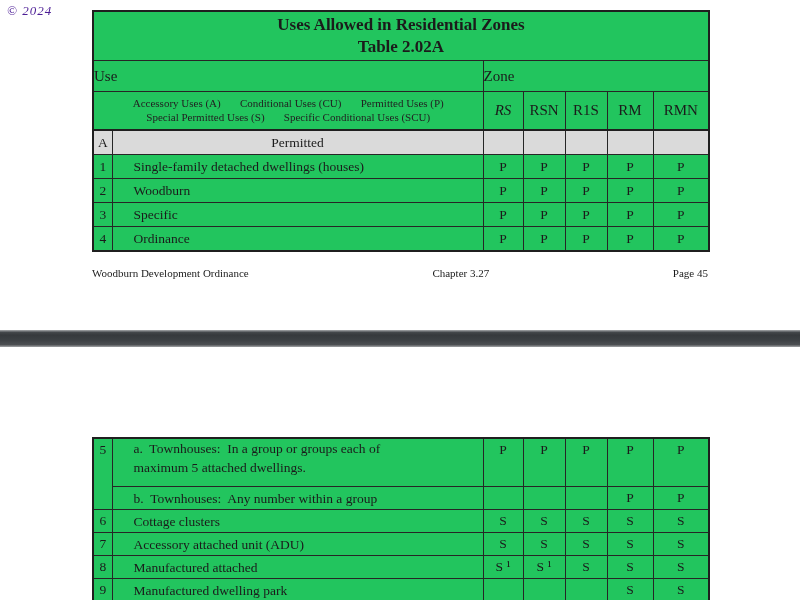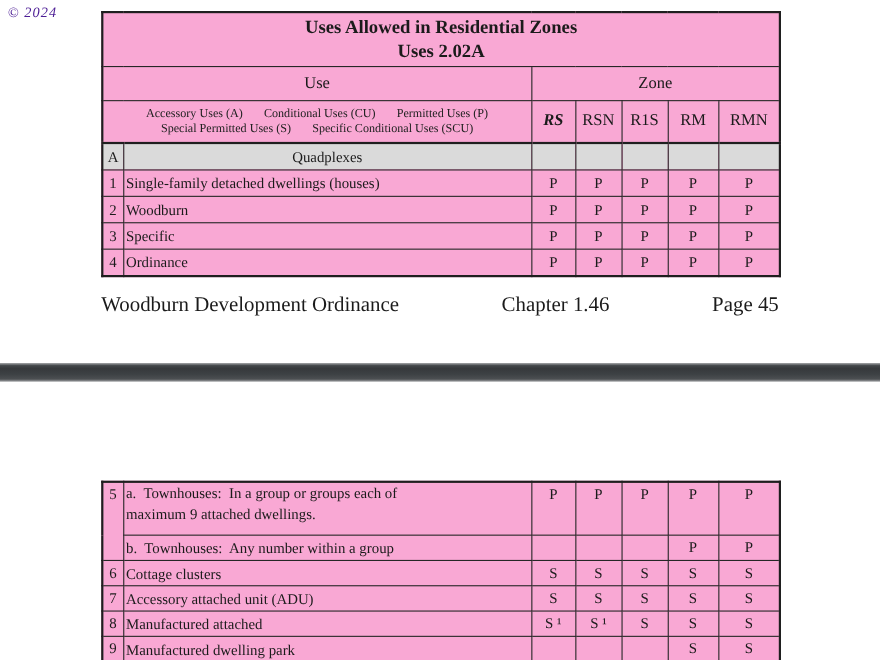--- a/index.html
+++ b/index.html
@@ -13,7 +13,7 @@
     font-size:13px; font-style:italic; letter-spacing:1px;
     color:#4c1d95;
   }
-  table { border-collapse:collapse; table-layout:fixed; position:absolute; background:#f9a8d4; }
+  table { border-collapse:collapse; table-layout:fixed; position:absolute; background:#22c55e; }
   #table-p1, #table-p2 { left:92px; top:10px; width:616px; border:2px solid #1f1f1f; }
   #table-p2 { top:437px; }
   td { border:1px solid #262626; padding:0; overflow:hidden; font-size:13.5px; vertical-align:middle; }

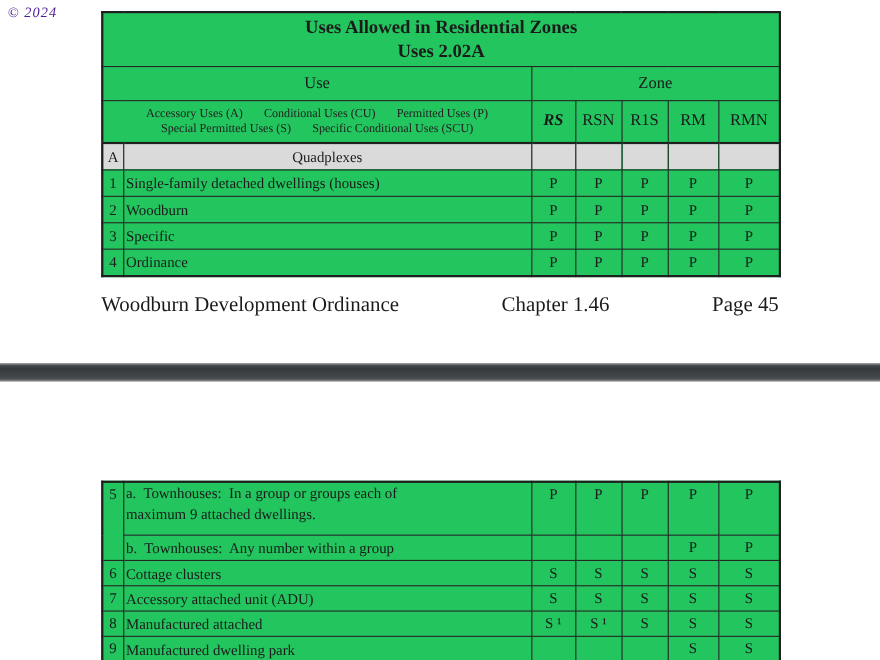--- a/index.html
+++ b/index.html
@@ -71,7 +71,7 @@
       <tr>
     <td class="title-cell" colspan="7">
       <div class="title-line">Uses Allowed in Residential Zones</div>
-      <div class="title-line">Uses 2.02A</div>
+      <div class="title-line">Table 2.02A</div>
     </td>
   </tr>
   <tr>

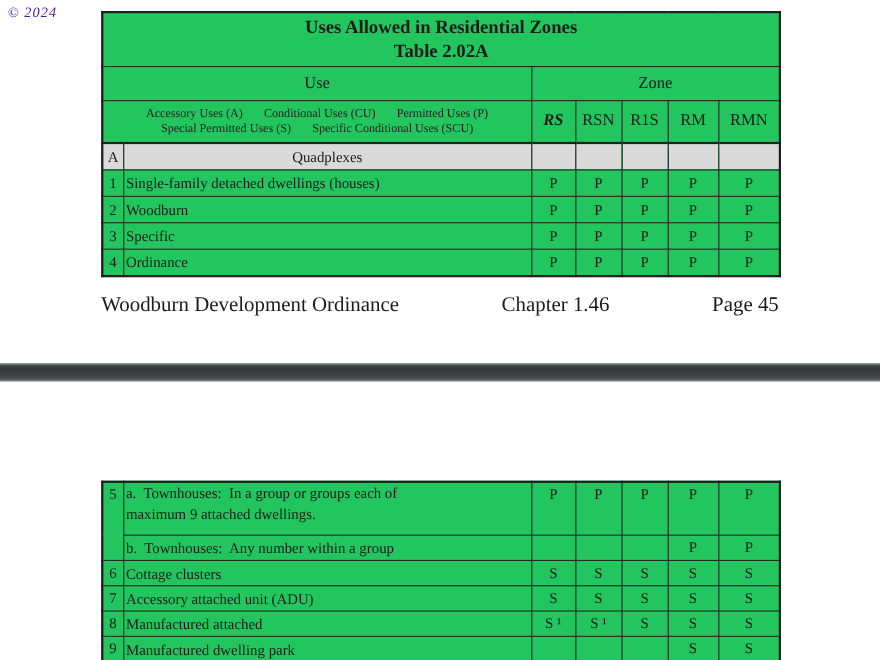--- a/index.html
+++ b/index.html
@@ -21,7 +21,7 @@
   .title-cell { height:48px; text-align:center; }
   .title-line { font-weight:bold; font-size:17px; line-height:22px; }
 
-  .hdr-cell { height:30px; text-align:center; font-size:15px; }
+  .hdr-cell { height:30px; font-size:15px; }
 
   .legend-cell { height:37px; text-align:center; }
   .legend-line { font-size:11px; line-height:13.5px; white-space:pre; color:#222; }

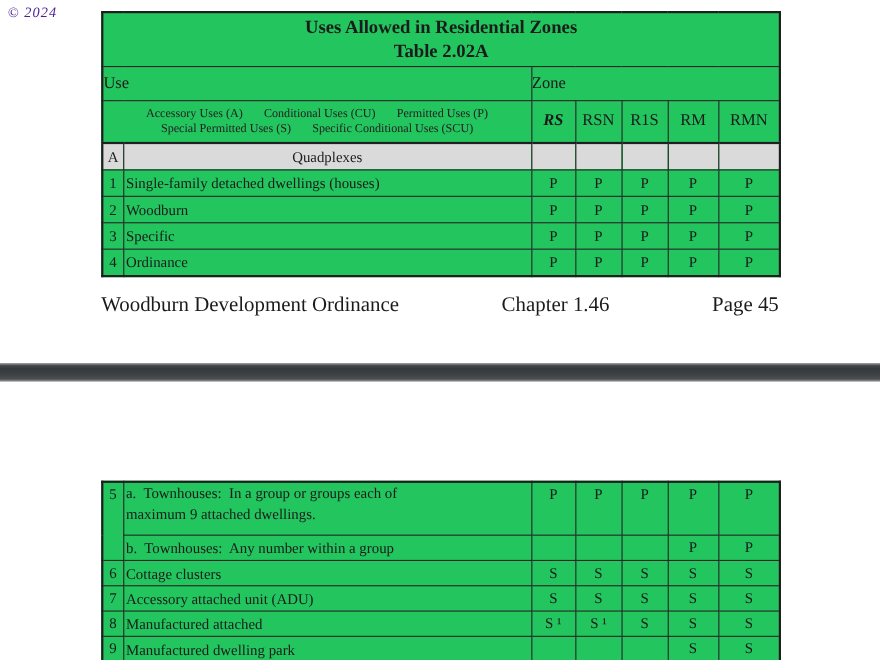--- a/index.html
+++ b/index.html
@@ -27,7 +27,7 @@
   .legend-line { font-size:11px; line-height:13.5px; white-space:pre; color:#222; }
 
   .zone-code { height:37px; text-align:center; font-size:15px; }
-  .it { font-style:italic;font-weight:bold; }
+  .it { font-style:italic; }
 
   .sec-row td { background:#dadada; height:23px; border-top:2px solid #1f1f1f; }
   .sec-letter { text-align:center; }

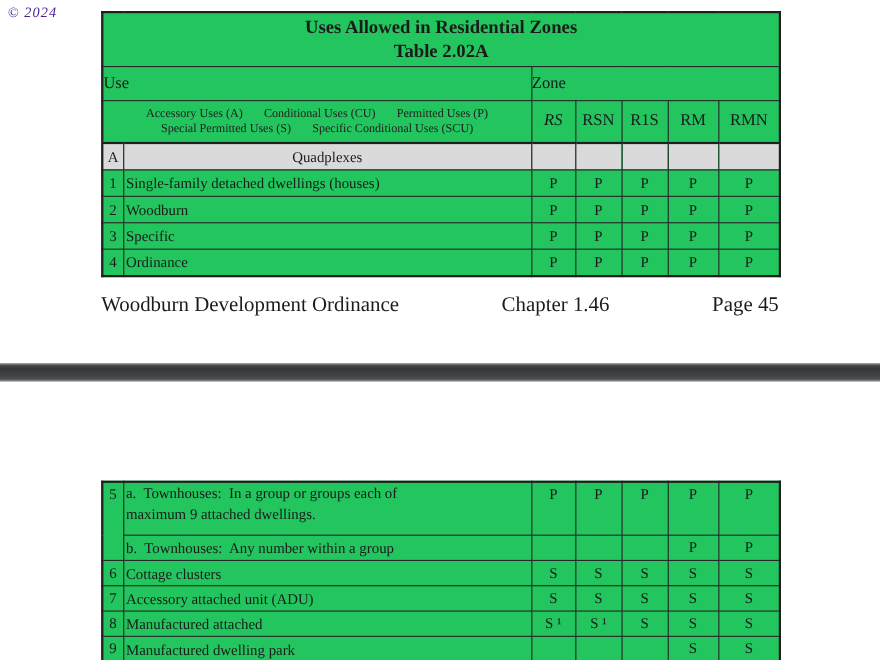--- a/index.html
+++ b/index.html
@@ -91,7 +91,7 @@
   </tr>
   <tr class="sec-row">
     <td class="sec-letter">A</td>
-    <td class="sec-label">Quadplexes</td>
+    <td class="sec-label">Permitted</td>
     <td></td>
     <td></td>
     <td></td>

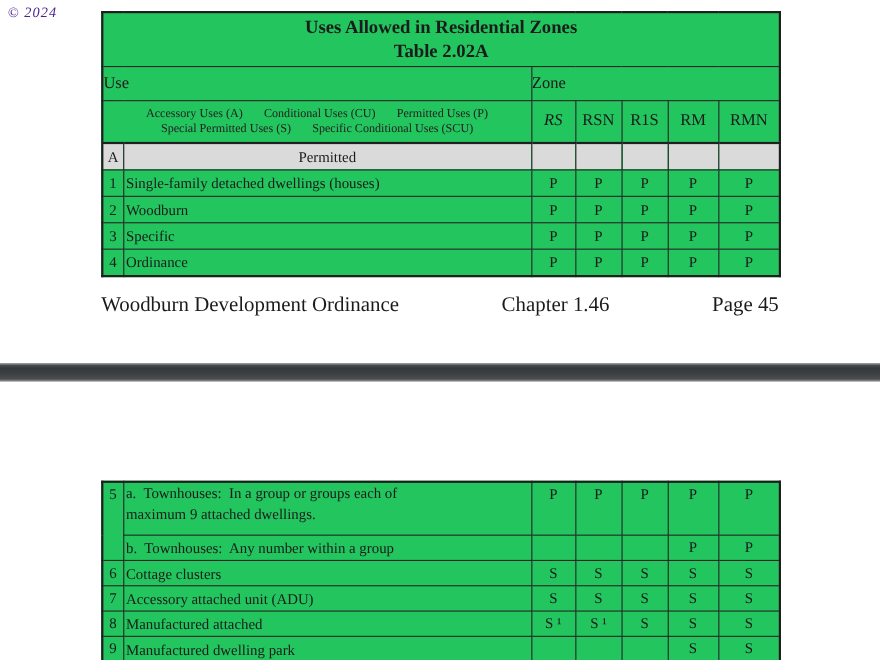--- a/index.html
+++ b/index.html
@@ -38,7 +38,7 @@
   .tall-row td { height:44px; vertical-align:top; }
   .tall-row .num, .tall-row .val { padding-top:3px; }
   .num { text-align:center; }
-  .desc { padding-left:2px; white-space:pre-wrap; line-height:19px; }
+  .desc { padding-left:21px; white-space:pre-wrap; line-height:19px; }
   .val { text-align:center; }
 
   .footer {

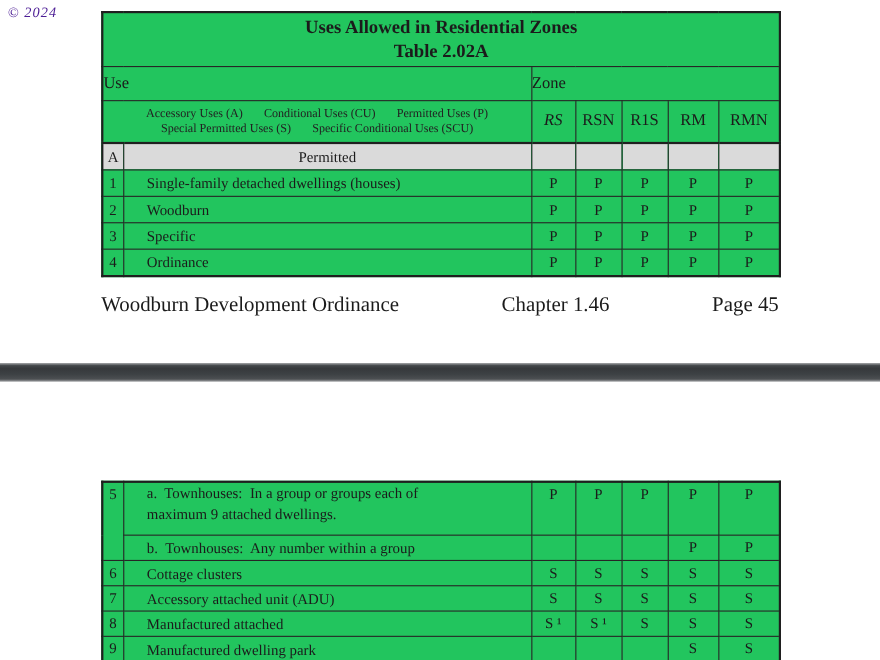--- a/index.html
+++ b/index.html
@@ -44,7 +44,7 @@
   .footer {
     position:absolute; top:267px; left:92px; width:616px;
     display:flex; justify-content:space-between;
-    font-size:19px;
+    font-size:11px;
   }
   .page-break-bar {
     position:absolute; top:330px; left:0; width:800px; height:17px;

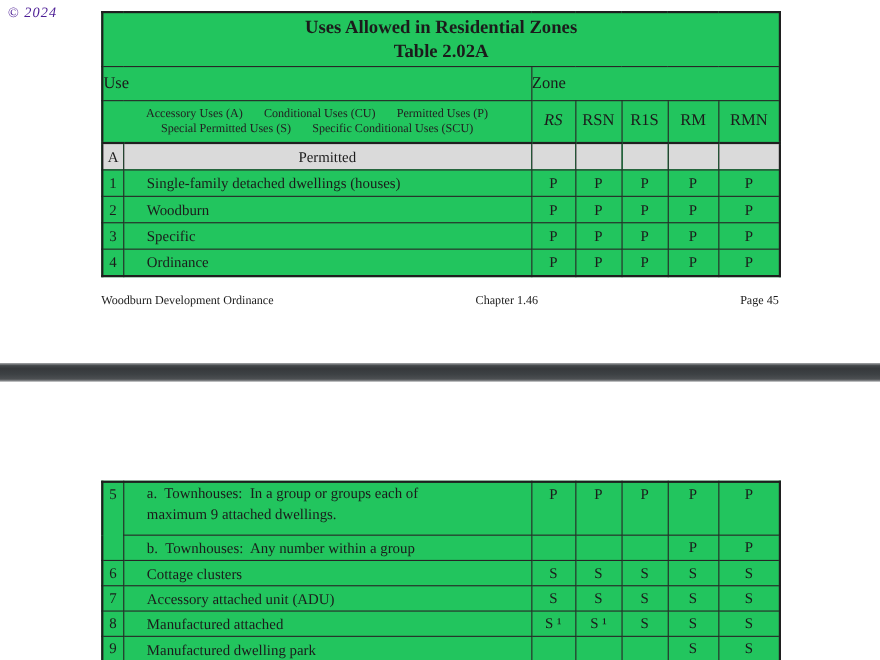--- a/index.html
+++ b/index.html
@@ -139,7 +139,7 @@
 
 <div class="footer">
   <span>Woodburn Development Ordinance</span>
-  <span>Chapter 1.46</span>
+  <span>Chapter 3.27</span>
   <span>Page 45</span>
 </div>
 

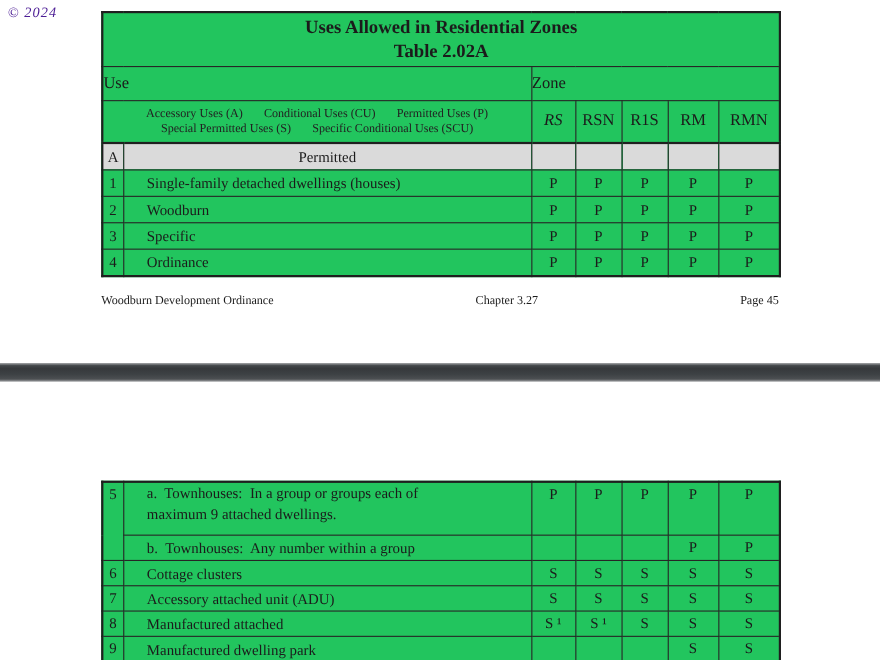--- a/index.html
+++ b/index.html
@@ -159,7 +159,7 @@
       <tr class="tall-row">
     <td class="num" rowspan="2" style="vertical-align:top;">5</td>
     <td class="desc">a.  Townhouses:  In a group or groups each of
-maximum 9 attached dwellings.</td>
+maximum 5 attached dwellings.</td>
     <td class="val">P</td>
     <td class="val">P</td>
     <td class="val">P</td>

